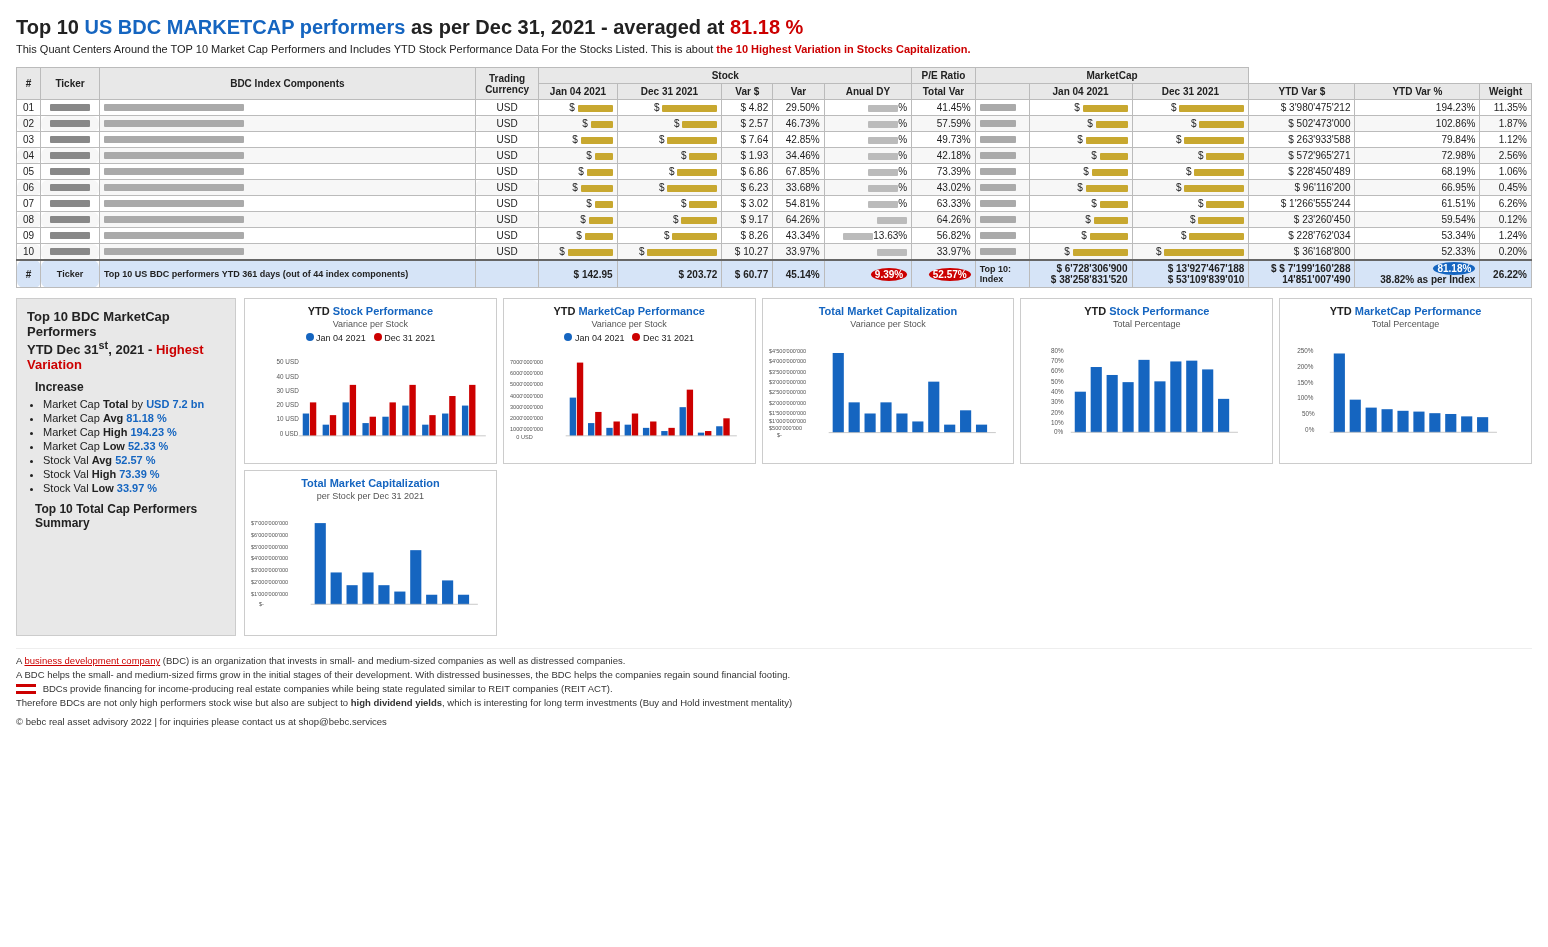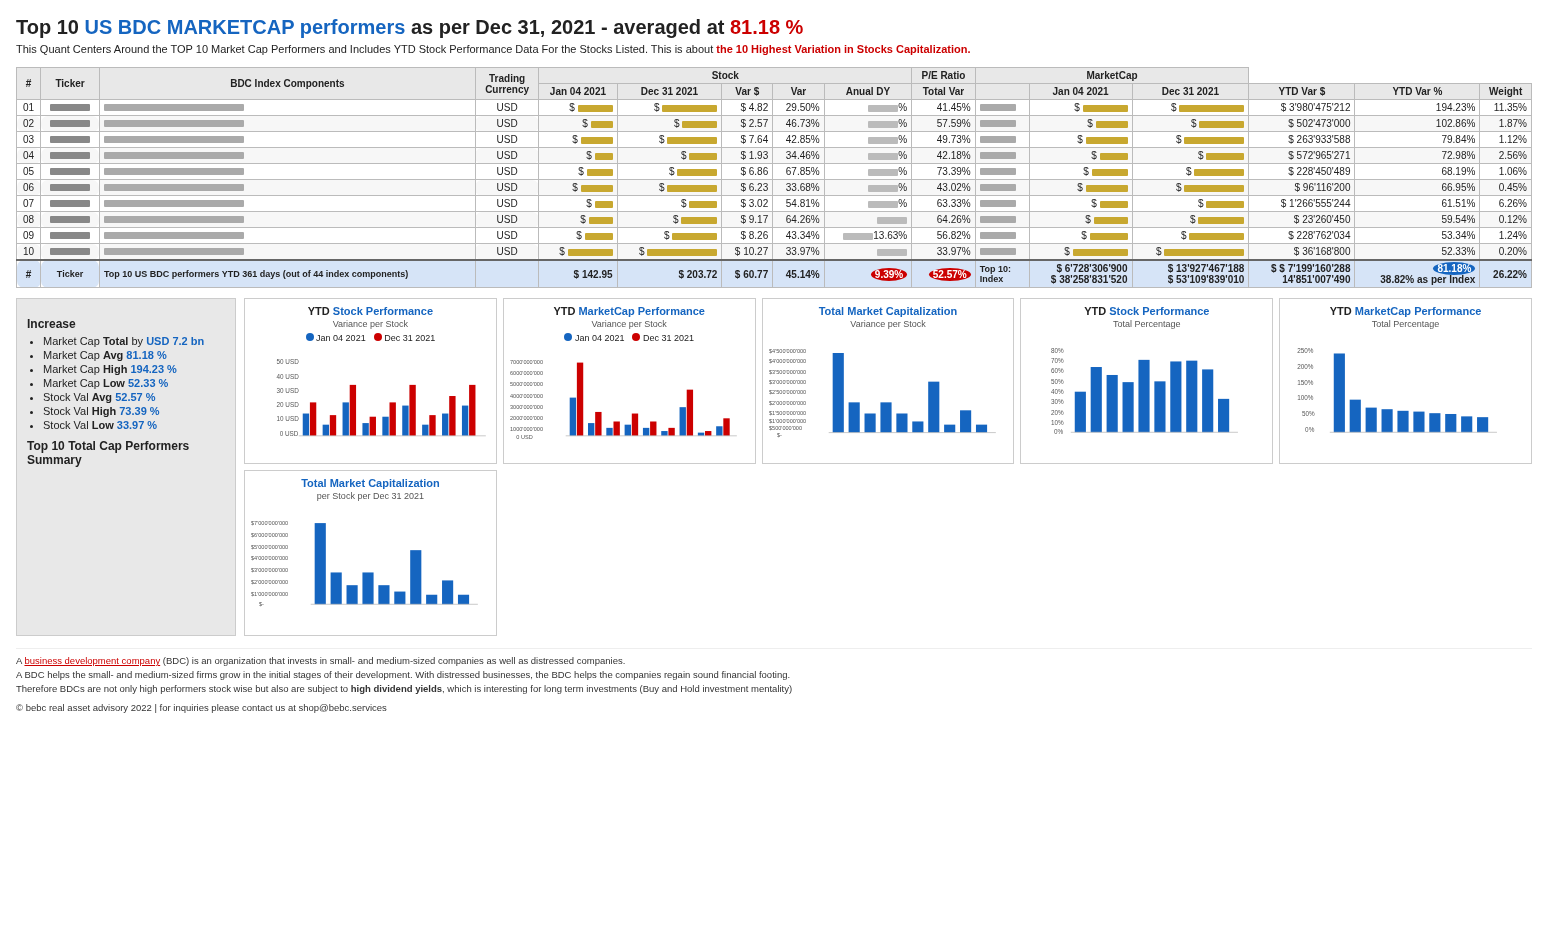--- a/index.html
+++ b/index.html
@@ -309,6 +309,7 @@
 <div class="bottom-section">
 
   <div class="left-panel">
+    <h2>Top 10 BDC MarketCap Performers<br>YTD Dec 31<sup>st</sup>, 2021 - <span class="red">Highest Variation</span></h2>
     <div class="section-title">Increase</div>
     <ul>
       <li>Market Cap <strong>Total</strong> by <strong class="bold-val">USD 7.2 bn</strong></li>

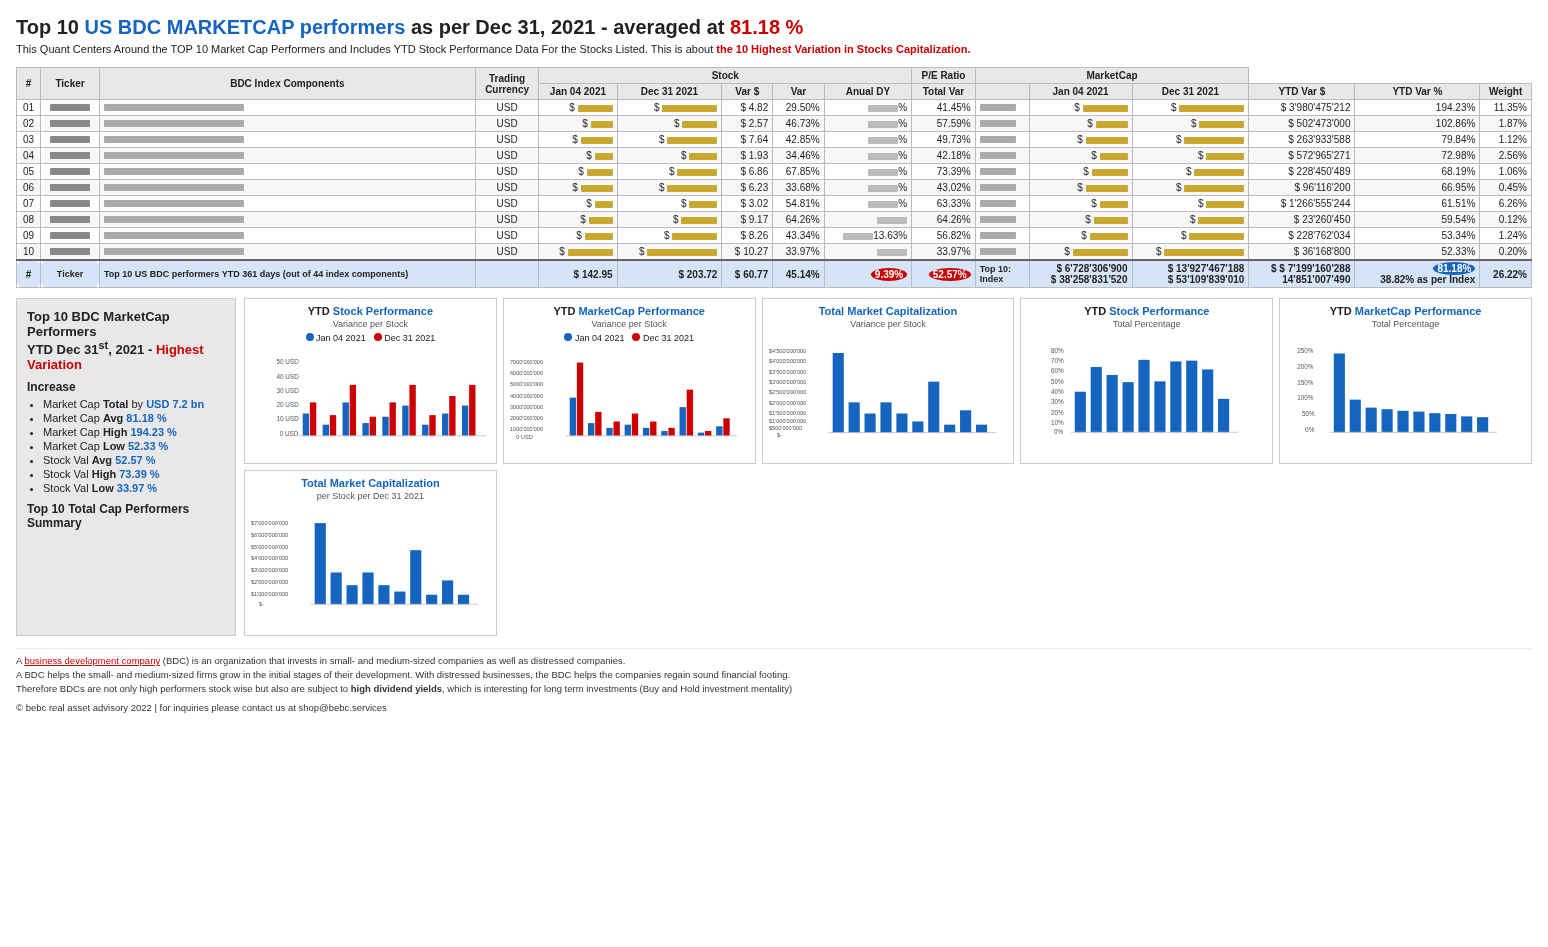--- a/index.html
+++ b/index.html
@@ -28,7 +28,7 @@
     .left-panel { width: 220px; flex-shrink: 0; background: #e8e8e8; padding: 10px; border: 1px solid #ccc; }
     .left-panel h2 { font-size: 13px; font-weight: bold; margin-bottom: 2px; }
     .left-panel .red { color: #c00; font-weight: bold; }
-    .left-panel .section-title { font-size: 12px; font-weight: bold; margin: 8px 0 4px; }
+    .left-panel .section-title { font-size: 12px; font-weight: bold; margin: 8px 8px 4px; }
     .left-panel ul { margin-left: 16px; }
     .left-panel ul li { margin-bottom: 2px; font-size: 11px; }
     .left-panel .bold-val { font-weight: bold; color: #1565C0; }

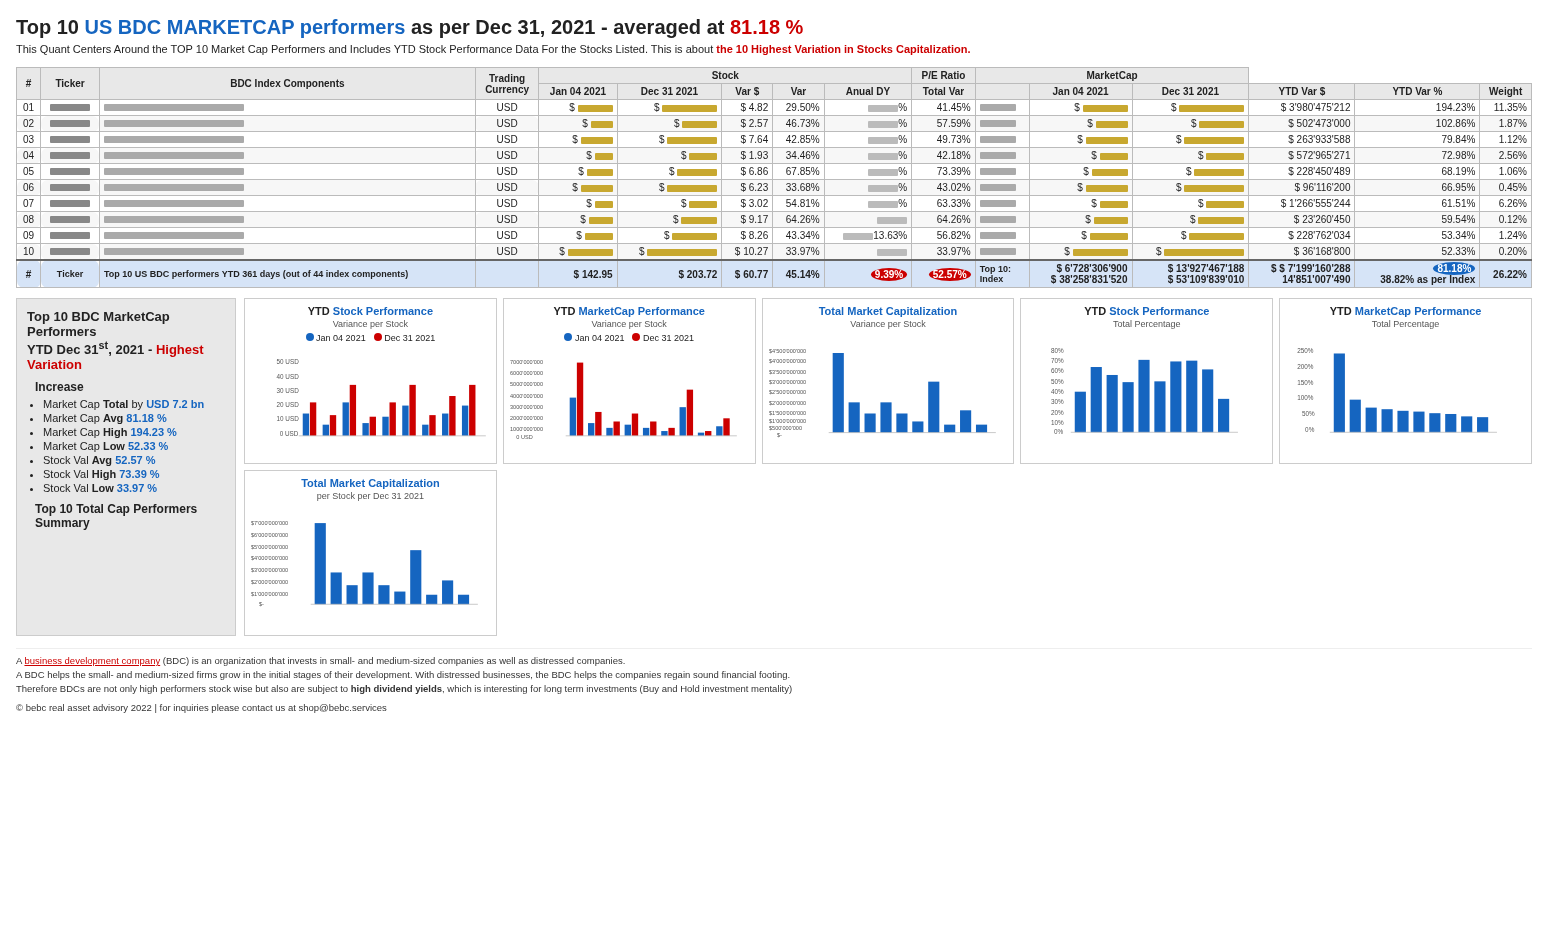--- a/index.html
+++ b/index.html
@@ -539,6 +539,7 @@
 <div class="footer">
   <p>A <span class="bdc-red">business development company</span> (BDC) is an organization that invests in small- and medium-sized companies as well as distressed companies.</p>
   <p>A BDC helps the small- and medium-sized firms grow in the initial stages of their development. With distressed businesses, the BDC helps the companies regain sound financial footing.</p>
+  <p><span class="flag"></span> BDCs provide financing for income-producing real estate companies while being state regulated similar to REIT companies (REIT ACT).</p>
   <p>Therefore BDCs are not only high performers stock wise but also are subject to <strong>high dividend yields</strong>, which is interesting for long term investments (Buy and Hold investment mentality)</p>
   <p style="margin-top:8px;">© bebc real asset advisory 2022 | for inquiries please contact us at shop@bebc.services</p>
 </div>

